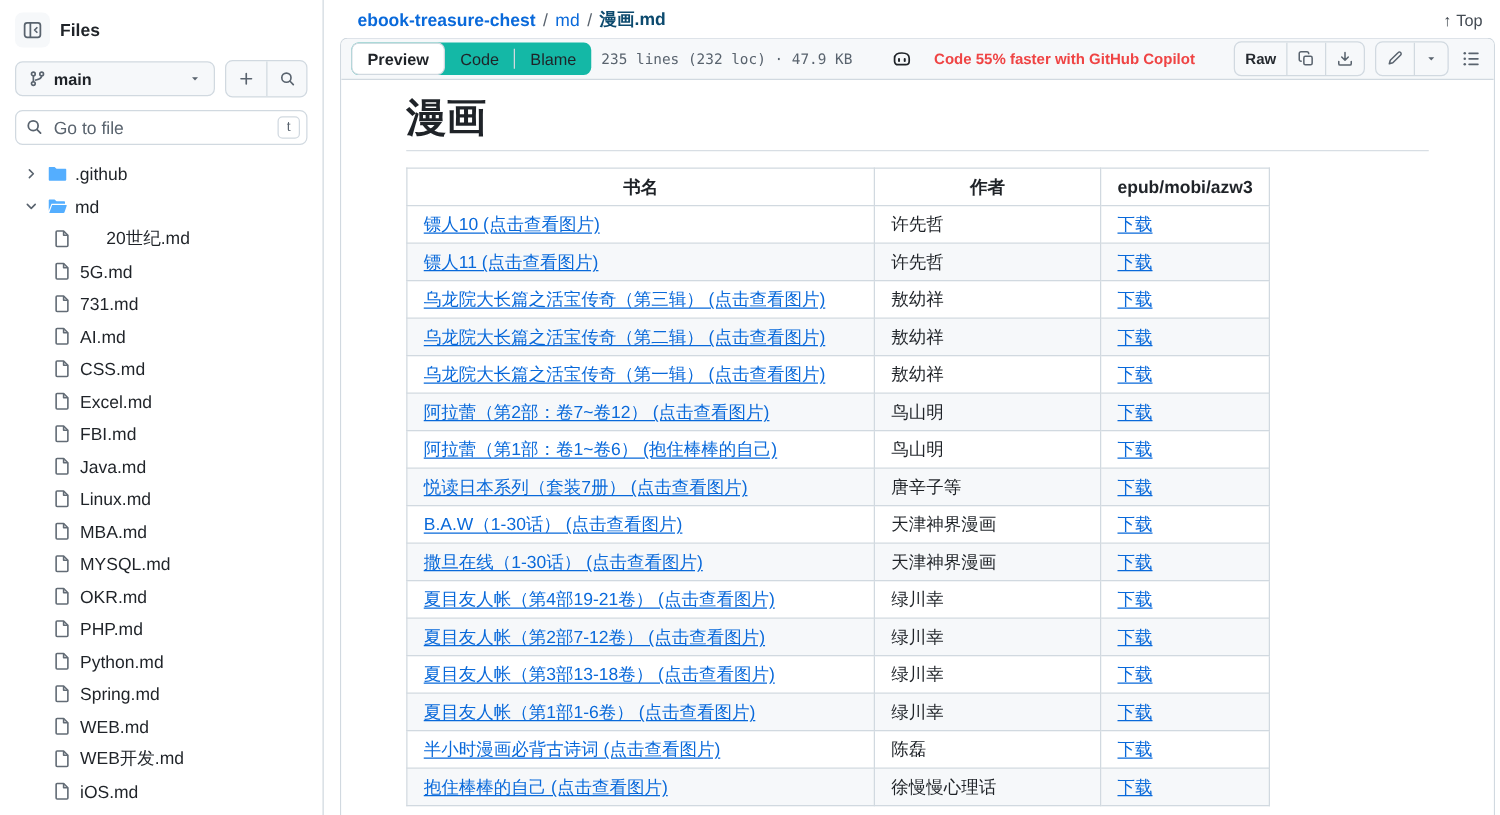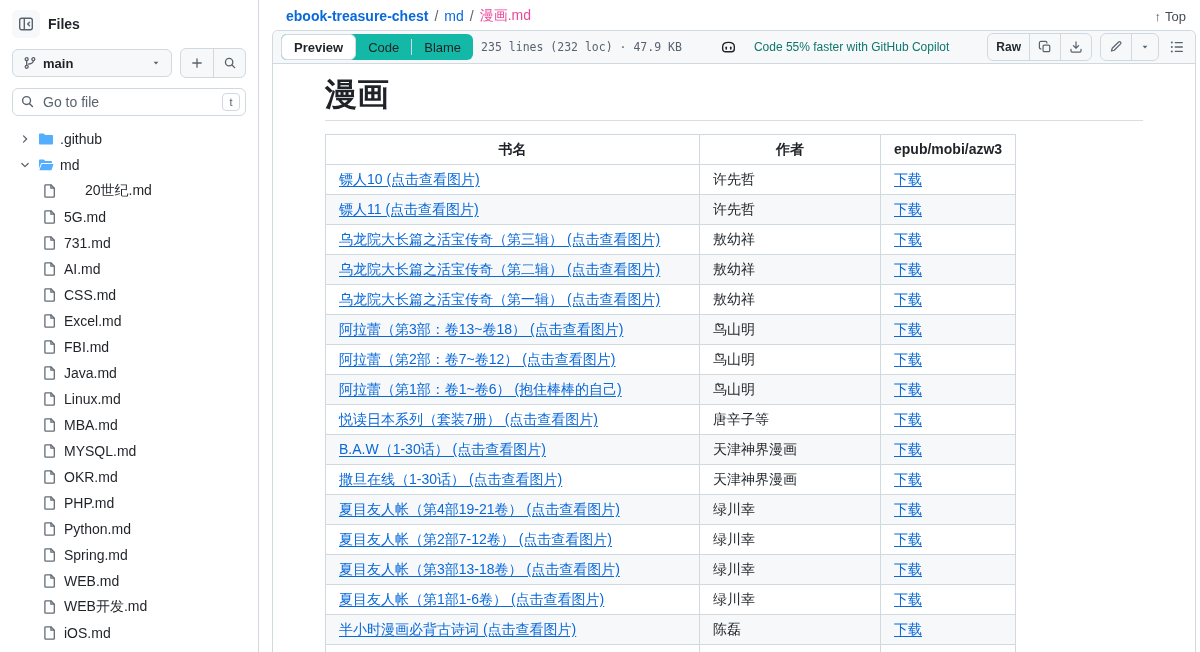--- a/index.html
+++ b/index.html
@@ -63,7 +63,7 @@
   .crumbs a { color: #0969da; text-decoration: none; cursor: pointer; }
   .crumb-repo { font-weight: 600; }
   .crumb-sep { color: #59636e; }
-  .crumb-file { font-weight: 400; color: #ec4899; }
+  .crumb-file { font-weight: 700; color: #0c4a6e; }
   .top-link {
     margin-left: auto; color: #454c54; font-size: 13px; text-decoration: none; cursor: pointer;
     display: flex; align-items: center; gap: 4px;

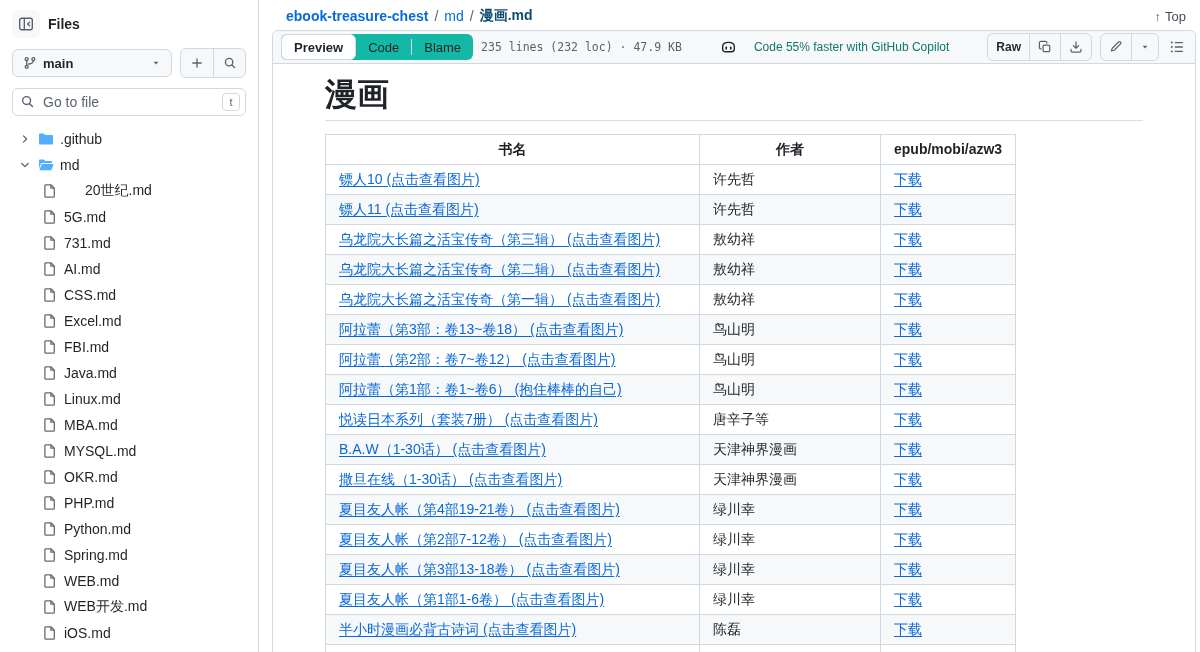--- a/index.html
+++ b/index.html
@@ -87,7 +87,7 @@
   .file-meta { font-family: "DejaVu Sans Mono", monospace; font-size: 11.5px; color: #59636e; white-space: nowrap; }
   .copilot-btn {
     margin: 0 auto; display: flex; align-items: center; gap: 17px; border: 0; background: transparent;
-    font-size: 12px; font-weight: 400; color: #0f766e; cursor: pointer; white-space: nowrap;
+    font-size: 12px; font-weight: 700; color: #ef4444; cursor: pointer; white-space: nowrap;
     font-family: "Liberation Sans", sans-serif;
   }
   .head-right { display: flex; align-items: center; gap: 8px; }

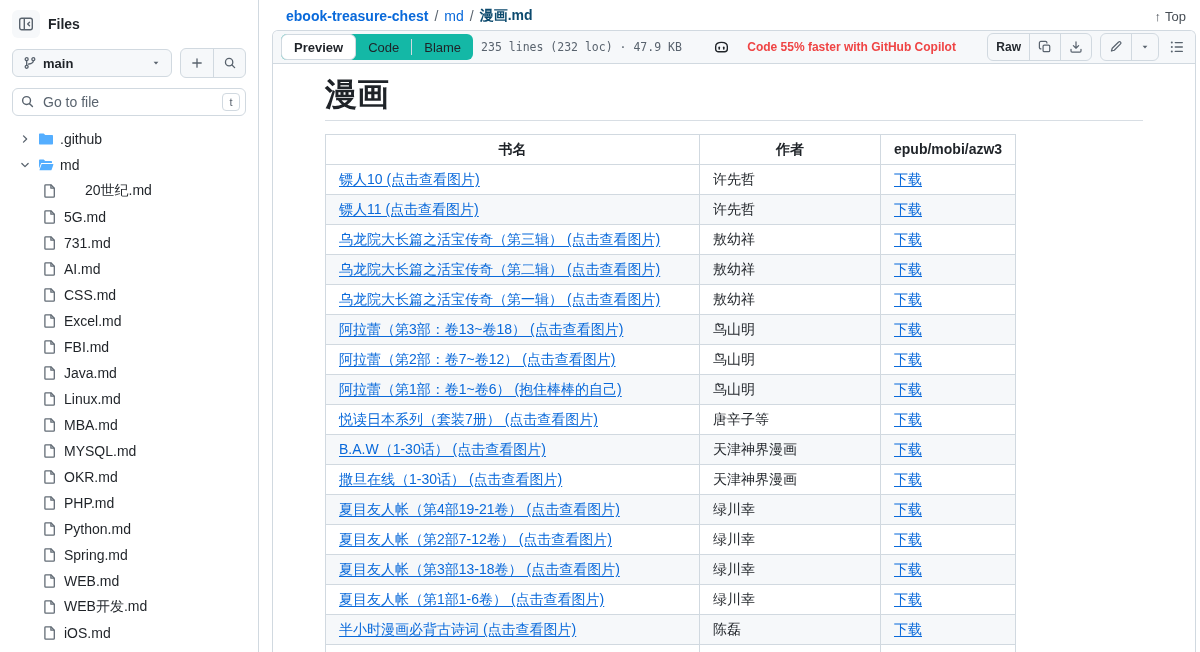--- a/index.html
+++ b/index.html
@@ -531,11 +531,6 @@
     <td><a class="lnk" href="#">下载</a></td>
   </tr>
                 <tr>
-    <td><a class="lnk" href="#">阿拉蕾（第3部：卷13~卷18） (点击查看图片)</a></td>
-    <td>鸟山明</td>
-    <td><a class="lnk" href="#">下载</a></td>
-  </tr>
-                <tr>
     <td><a class="lnk" href="#">阿拉蕾（第2部：卷7~卷12） (点击查看图片)</a></td>
     <td>鸟山明</td>
     <td><a class="lnk" href="#">下载</a></td>

